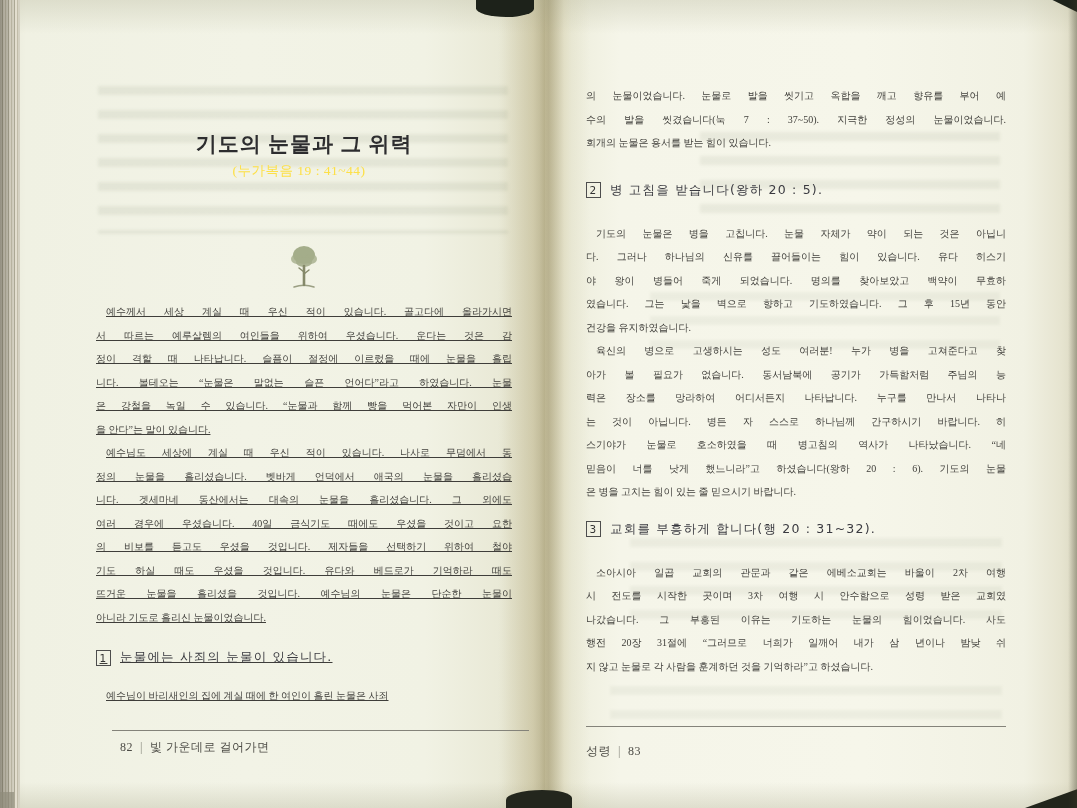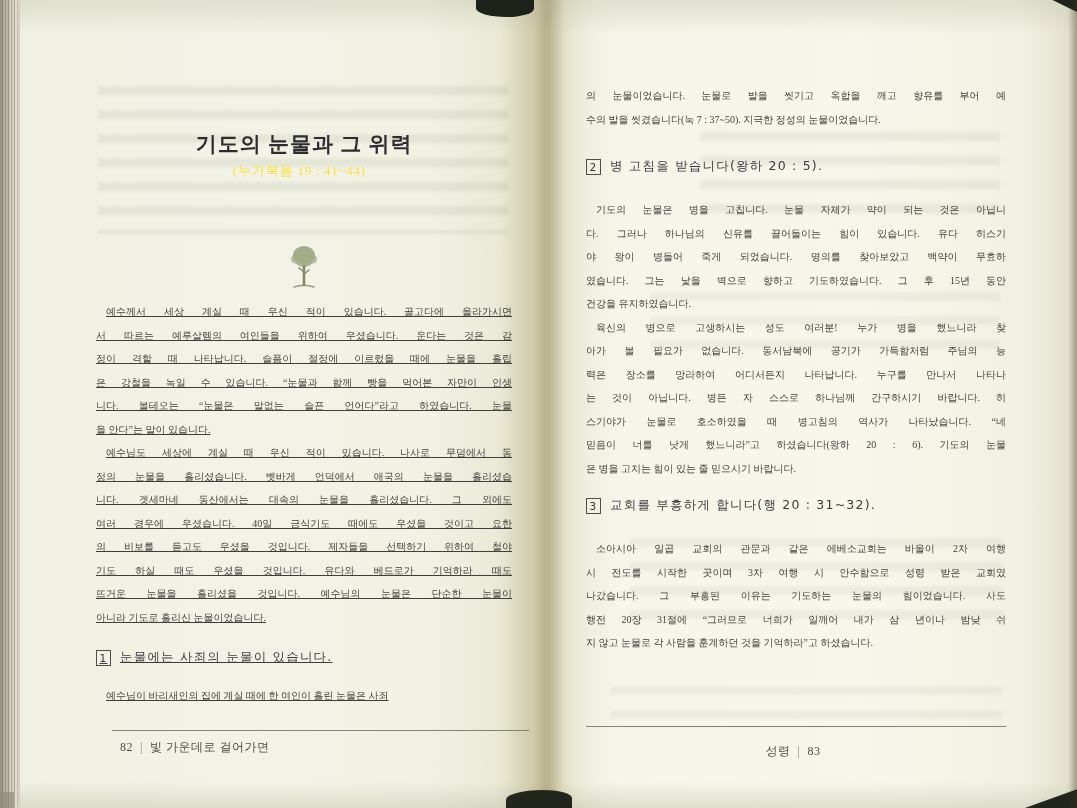--- a/index.html
+++ b/index.html
@@ -153,6 +153,7 @@
       <div class="para">
           <div class="line">의 눈물이었습니다. 눈물로 발을 씻기고 옥합을 깨고 향유를 부어 예</div>
           <div class="line">수의 발을 씻겼습니다(눅 7 : 37~50). 지극한 정성의 눈물이었습니다.</div>
+          <div class="line">회개의 눈물은 용서를 받는 힘이 있습니다.</div>
         </div>
       <div class="heading h2g">
         <span class="numbox">2</span>

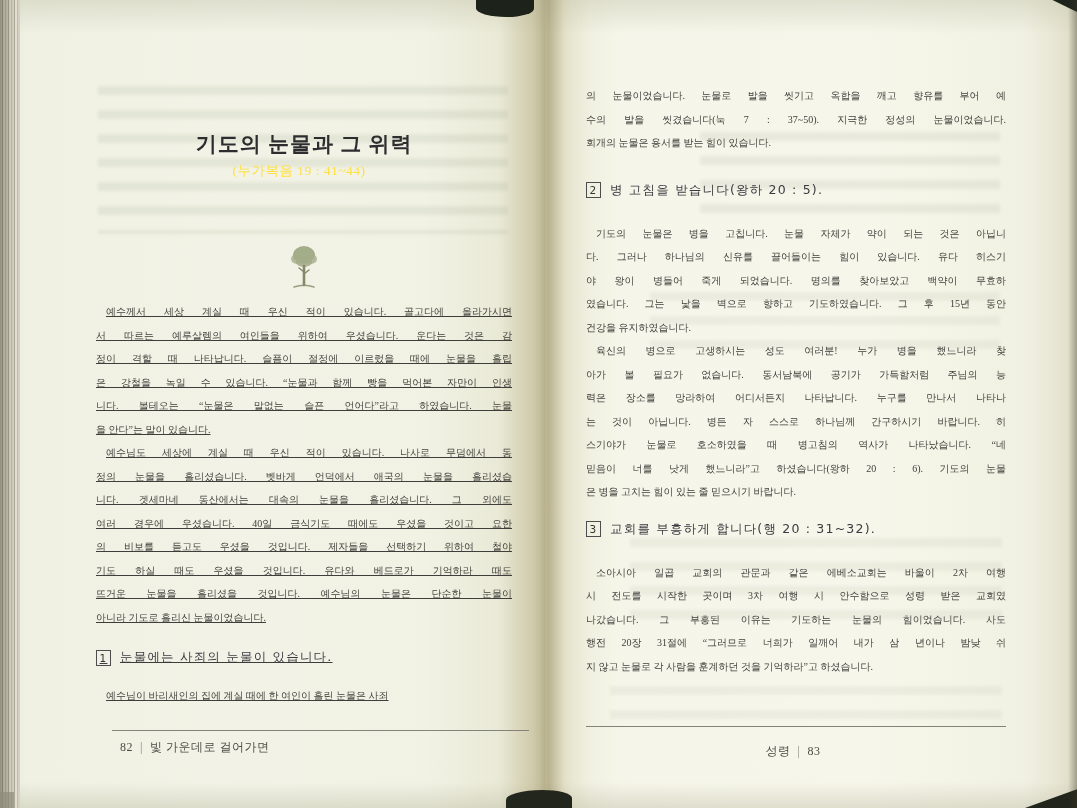--- a/index.html
+++ b/index.html
@@ -167,7 +167,7 @@
           <div class="line">건강을 유지하였습니다.</div>
         </div>
       <div class="para indent">
-          <div class="line">육신의 병으로 고생하시는 성도 여러분! 누가 병을 했느니라 찾</div>
+          <div class="line">육신의 병으로 고생하시는 성도 여러분! 누가 병을 고쳐준다고 찾</div>
           <div class="line">아가 볼 필요가 없습니다. 동서남북에 공기가 가득함처럼 주님의 능</div>
           <div class="line">력은 장소를 망라하여 어디서든지 나타납니다. 누구를 만나서 나타나</div>
           <div class="line">는 것이 아닙니다. 병든 자 스스로 하나님께 간구하시기 바랍니다. 히</div>

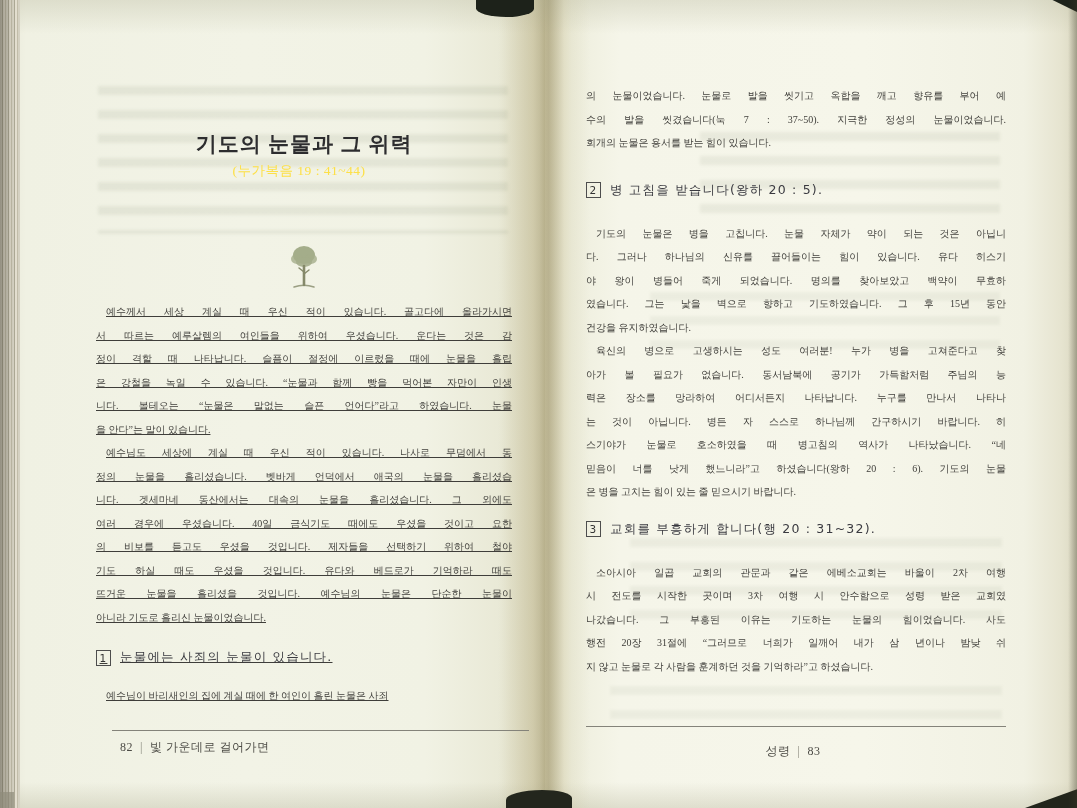--- a/index.html
+++ b/index.html
@@ -118,8 +118,8 @@
           <div class="line">예수께서 세상 계실 때 우신 적이 있습니다. 골고다에 올라가시면</div>
           <div class="line">서 따르는 예루살렘의 여인들을 위하여 우셨습니다. 운다는 것은 감</div>
           <div class="line">정이 격할 때 나타납니다. 슬픔이 절정에 이르렀을 때에 눈물을 흘립</div>
+          <div class="line">니다. 볼테오는 “눈물은 말없는 슬픈 언어다”라고 하였습니다. 눈물</div>
           <div class="line">은 강철을 녹일 수 있습니다. “눈물과 함께 빵을 먹어본 자만이 인생</div>
-          <div class="line">니다. 볼테오는 “눈물은 말없는 슬픈 언어다”라고 하였습니다. 눈물</div>
           <div class="line">을 안다”는 말이 있습니다.</div>
         </div>
       <div class="para indent">

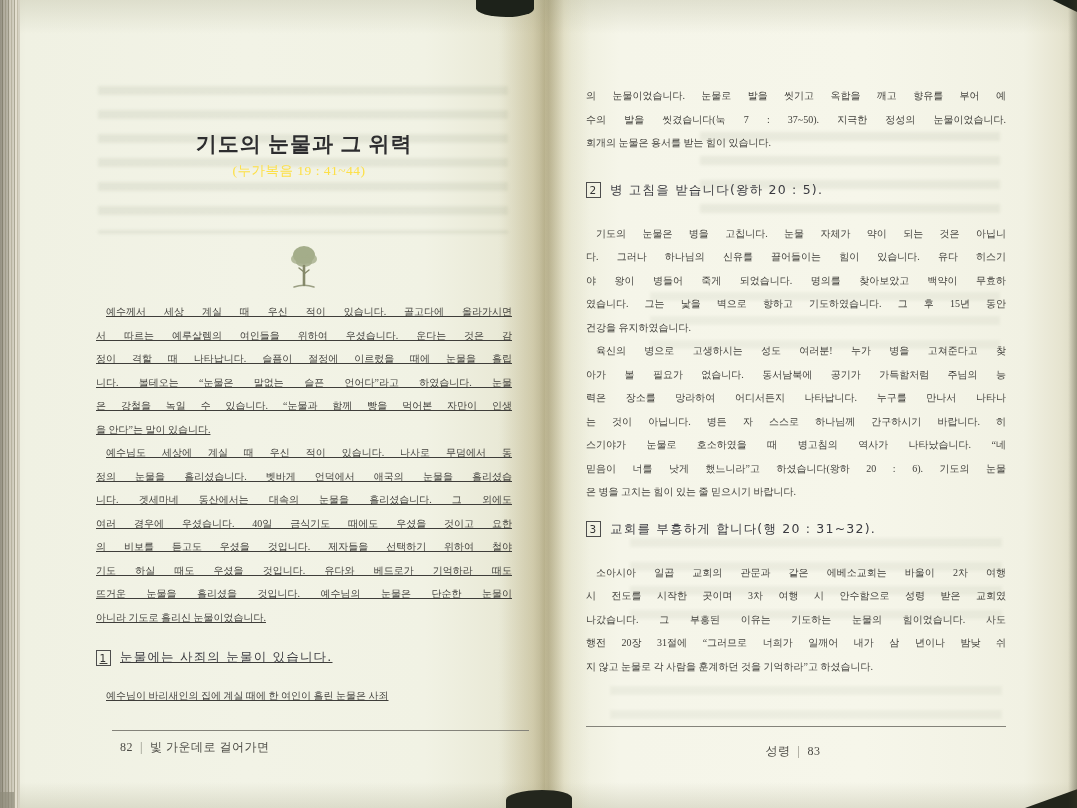--- a/index.html
+++ b/index.html
@@ -63,7 +63,7 @@
   #footer-left{left:112px;width:417px;top:730px;}
   #footer-left .ftext{padding-left:8px;letter-spacing:.5px;}
   #footer-right{left:586px;width:420px;top:726px;}
-  #footer-right .ftext{text-align:center;padding-right:6px;letter-spacing:.5px;margin-top:16px;}
+  #footer-right .ftext{text-align:left;padding-right:6px;letter-spacing:.5px;margin-top:16px;}
   .fsep{margin:0 7px;color:#8a897e;}
 </style>
 </head>

